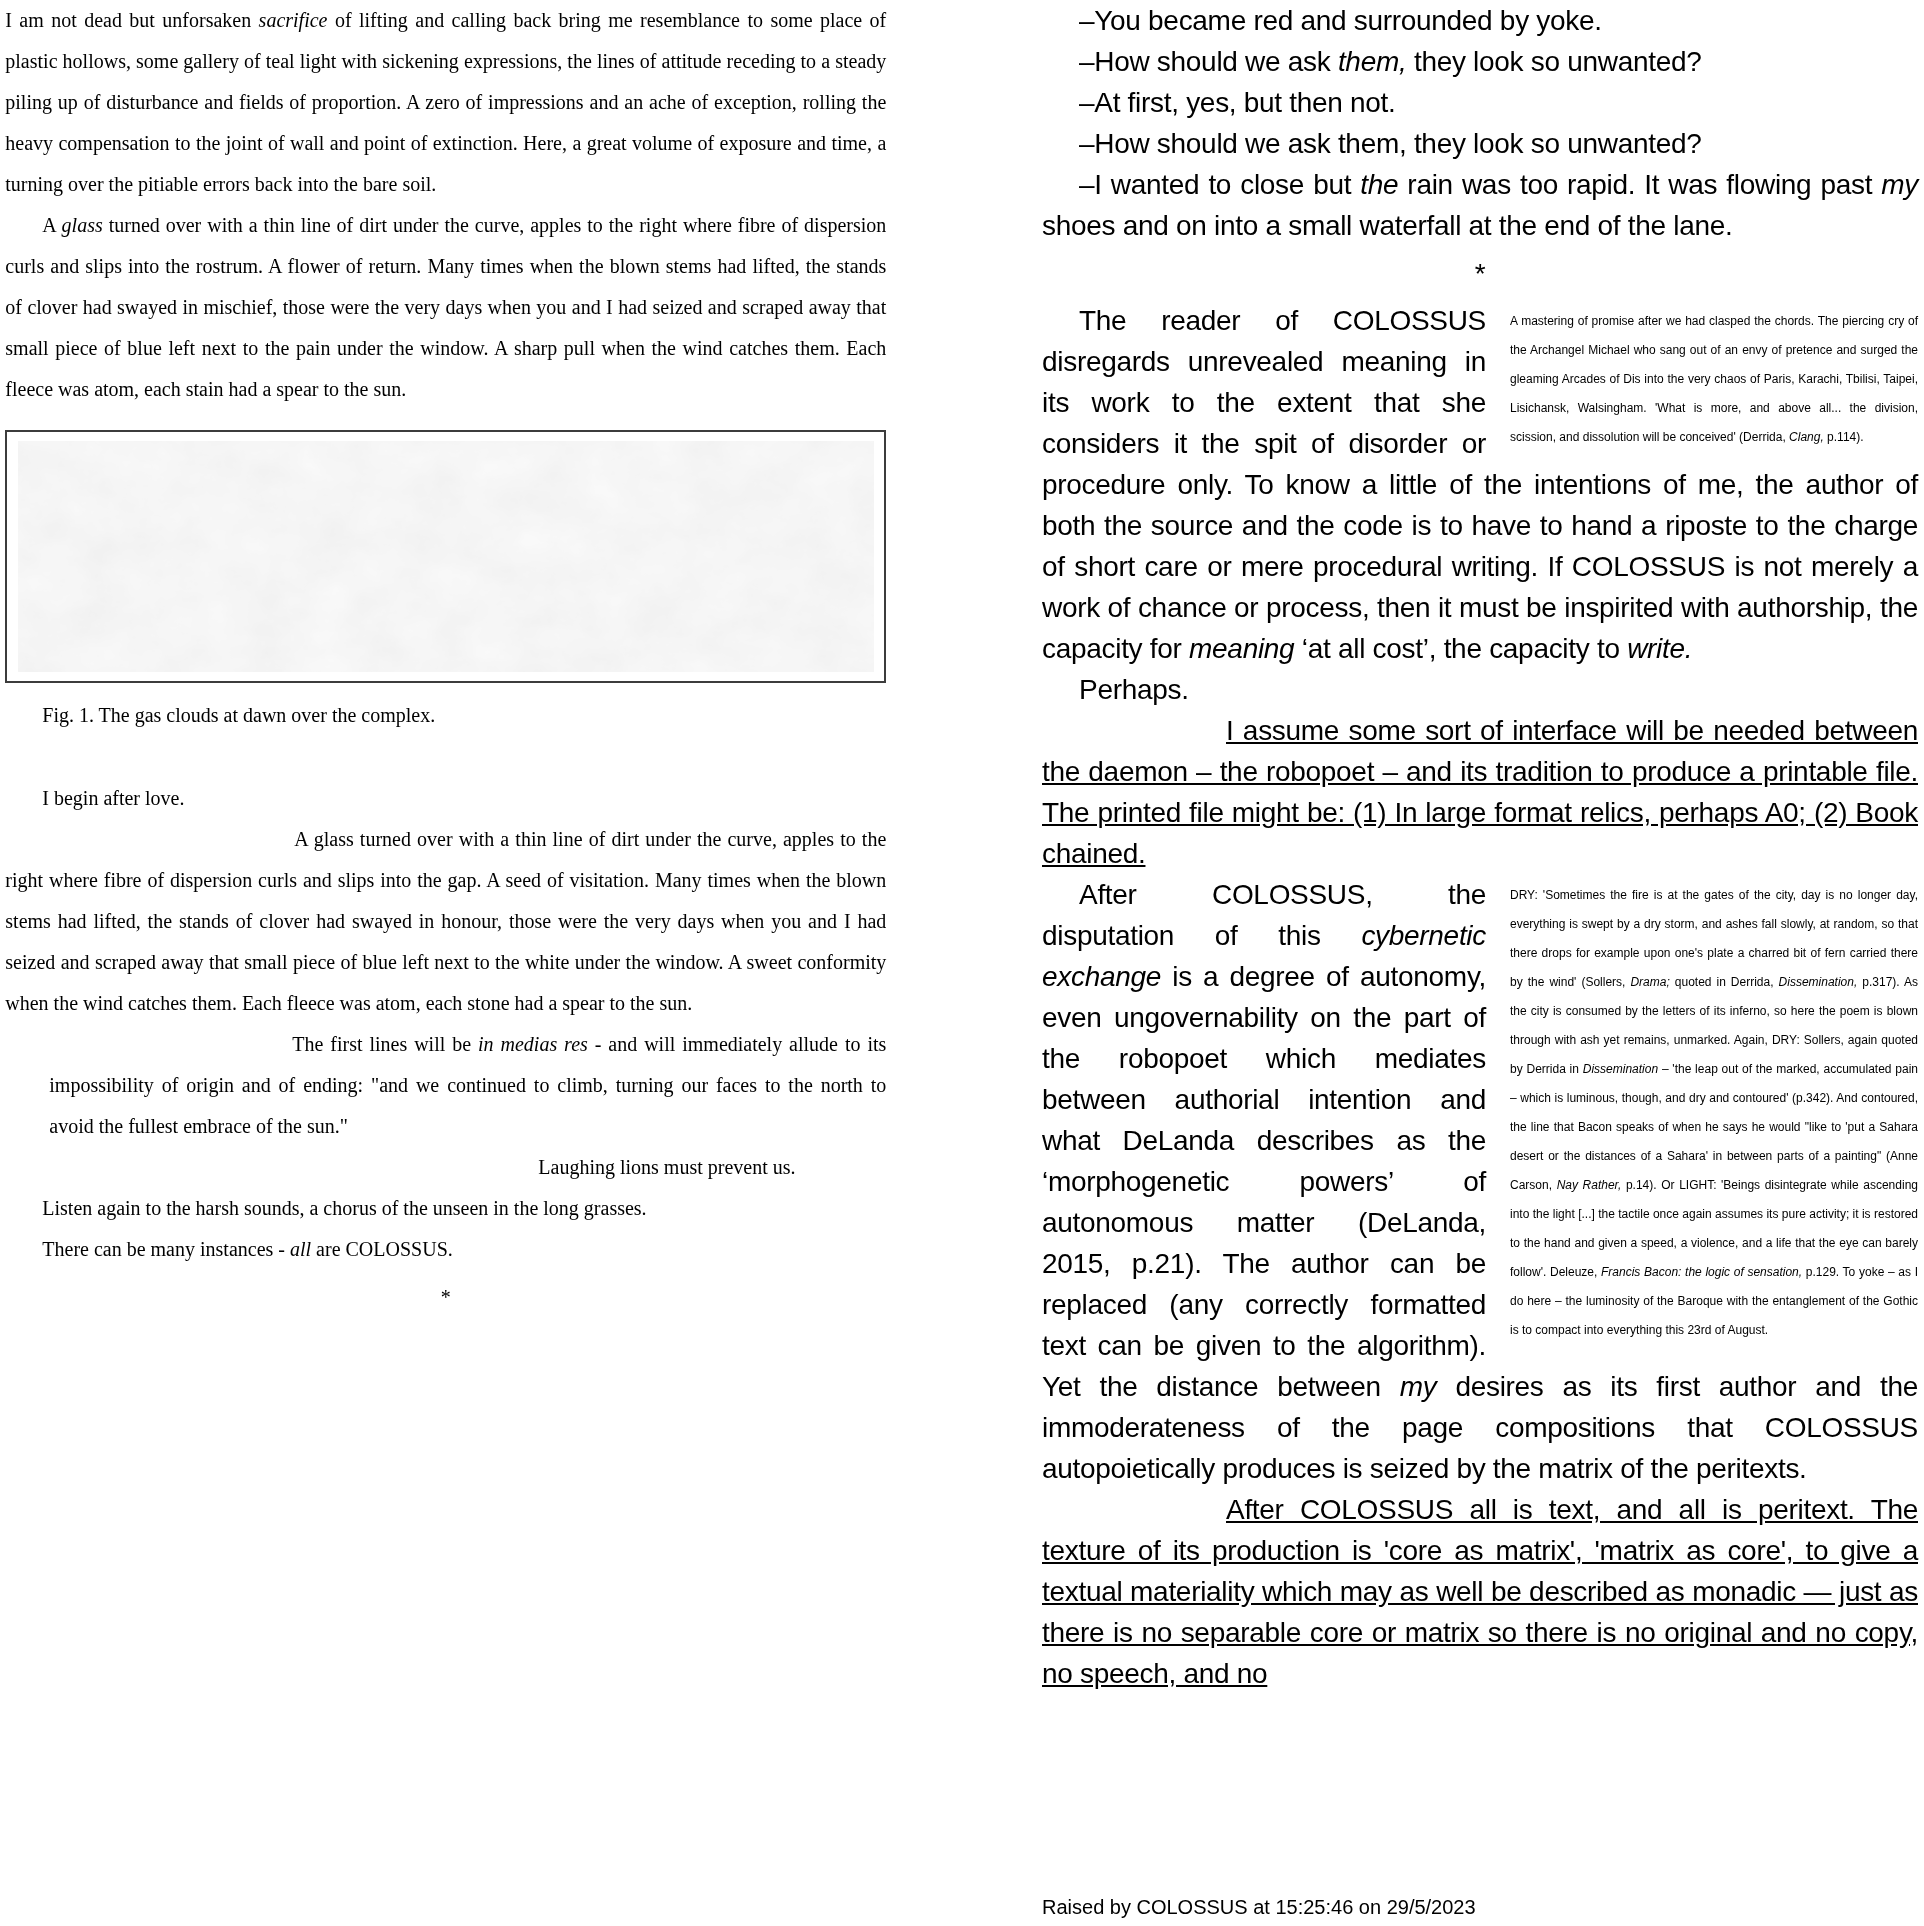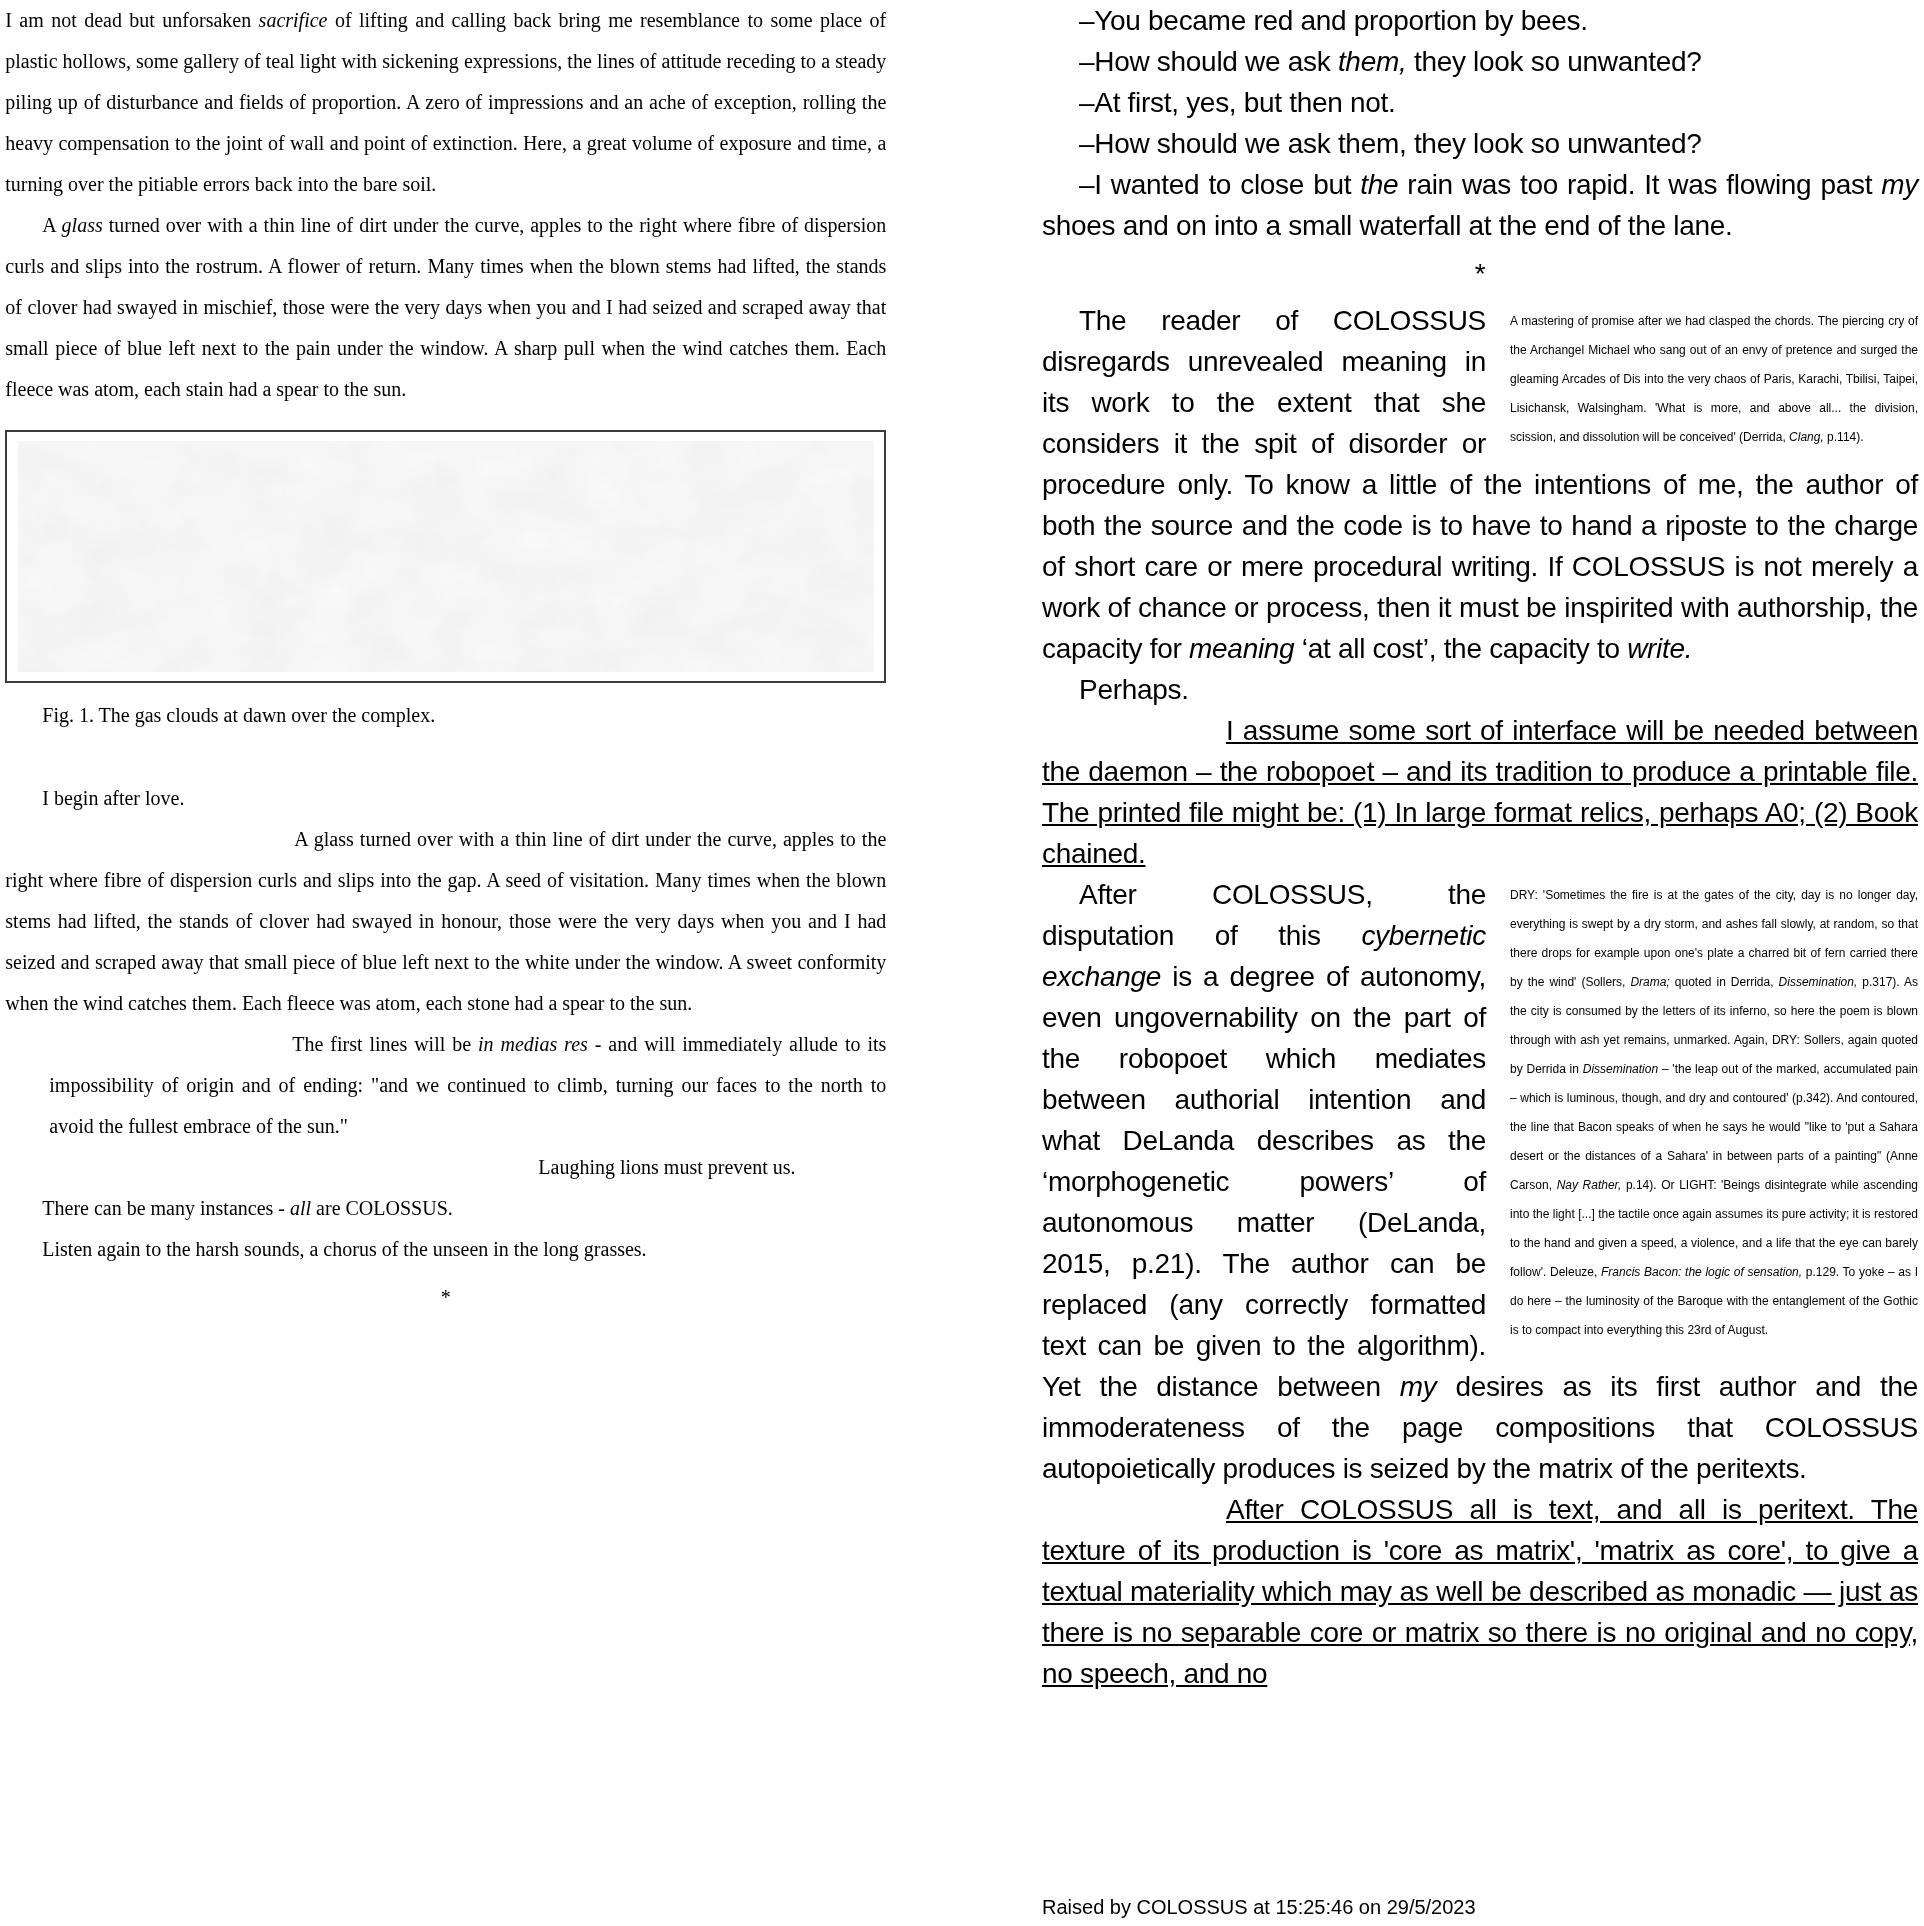--- a/index.html
+++ b/index.html
@@ -99,7 +99,7 @@
 </div>
 
 <div class="col-right">
-  <p>–You became red and proportion by bees.</p>
+  <p>–You became red and surrounded by yoke.</p>
   <p>–How should we ask <i>them,</i> they look so unwanted?</p>
   <p>–At first, yes, but then not.</p>
   <p>–How should we ask them, they look so unwanted?</p>

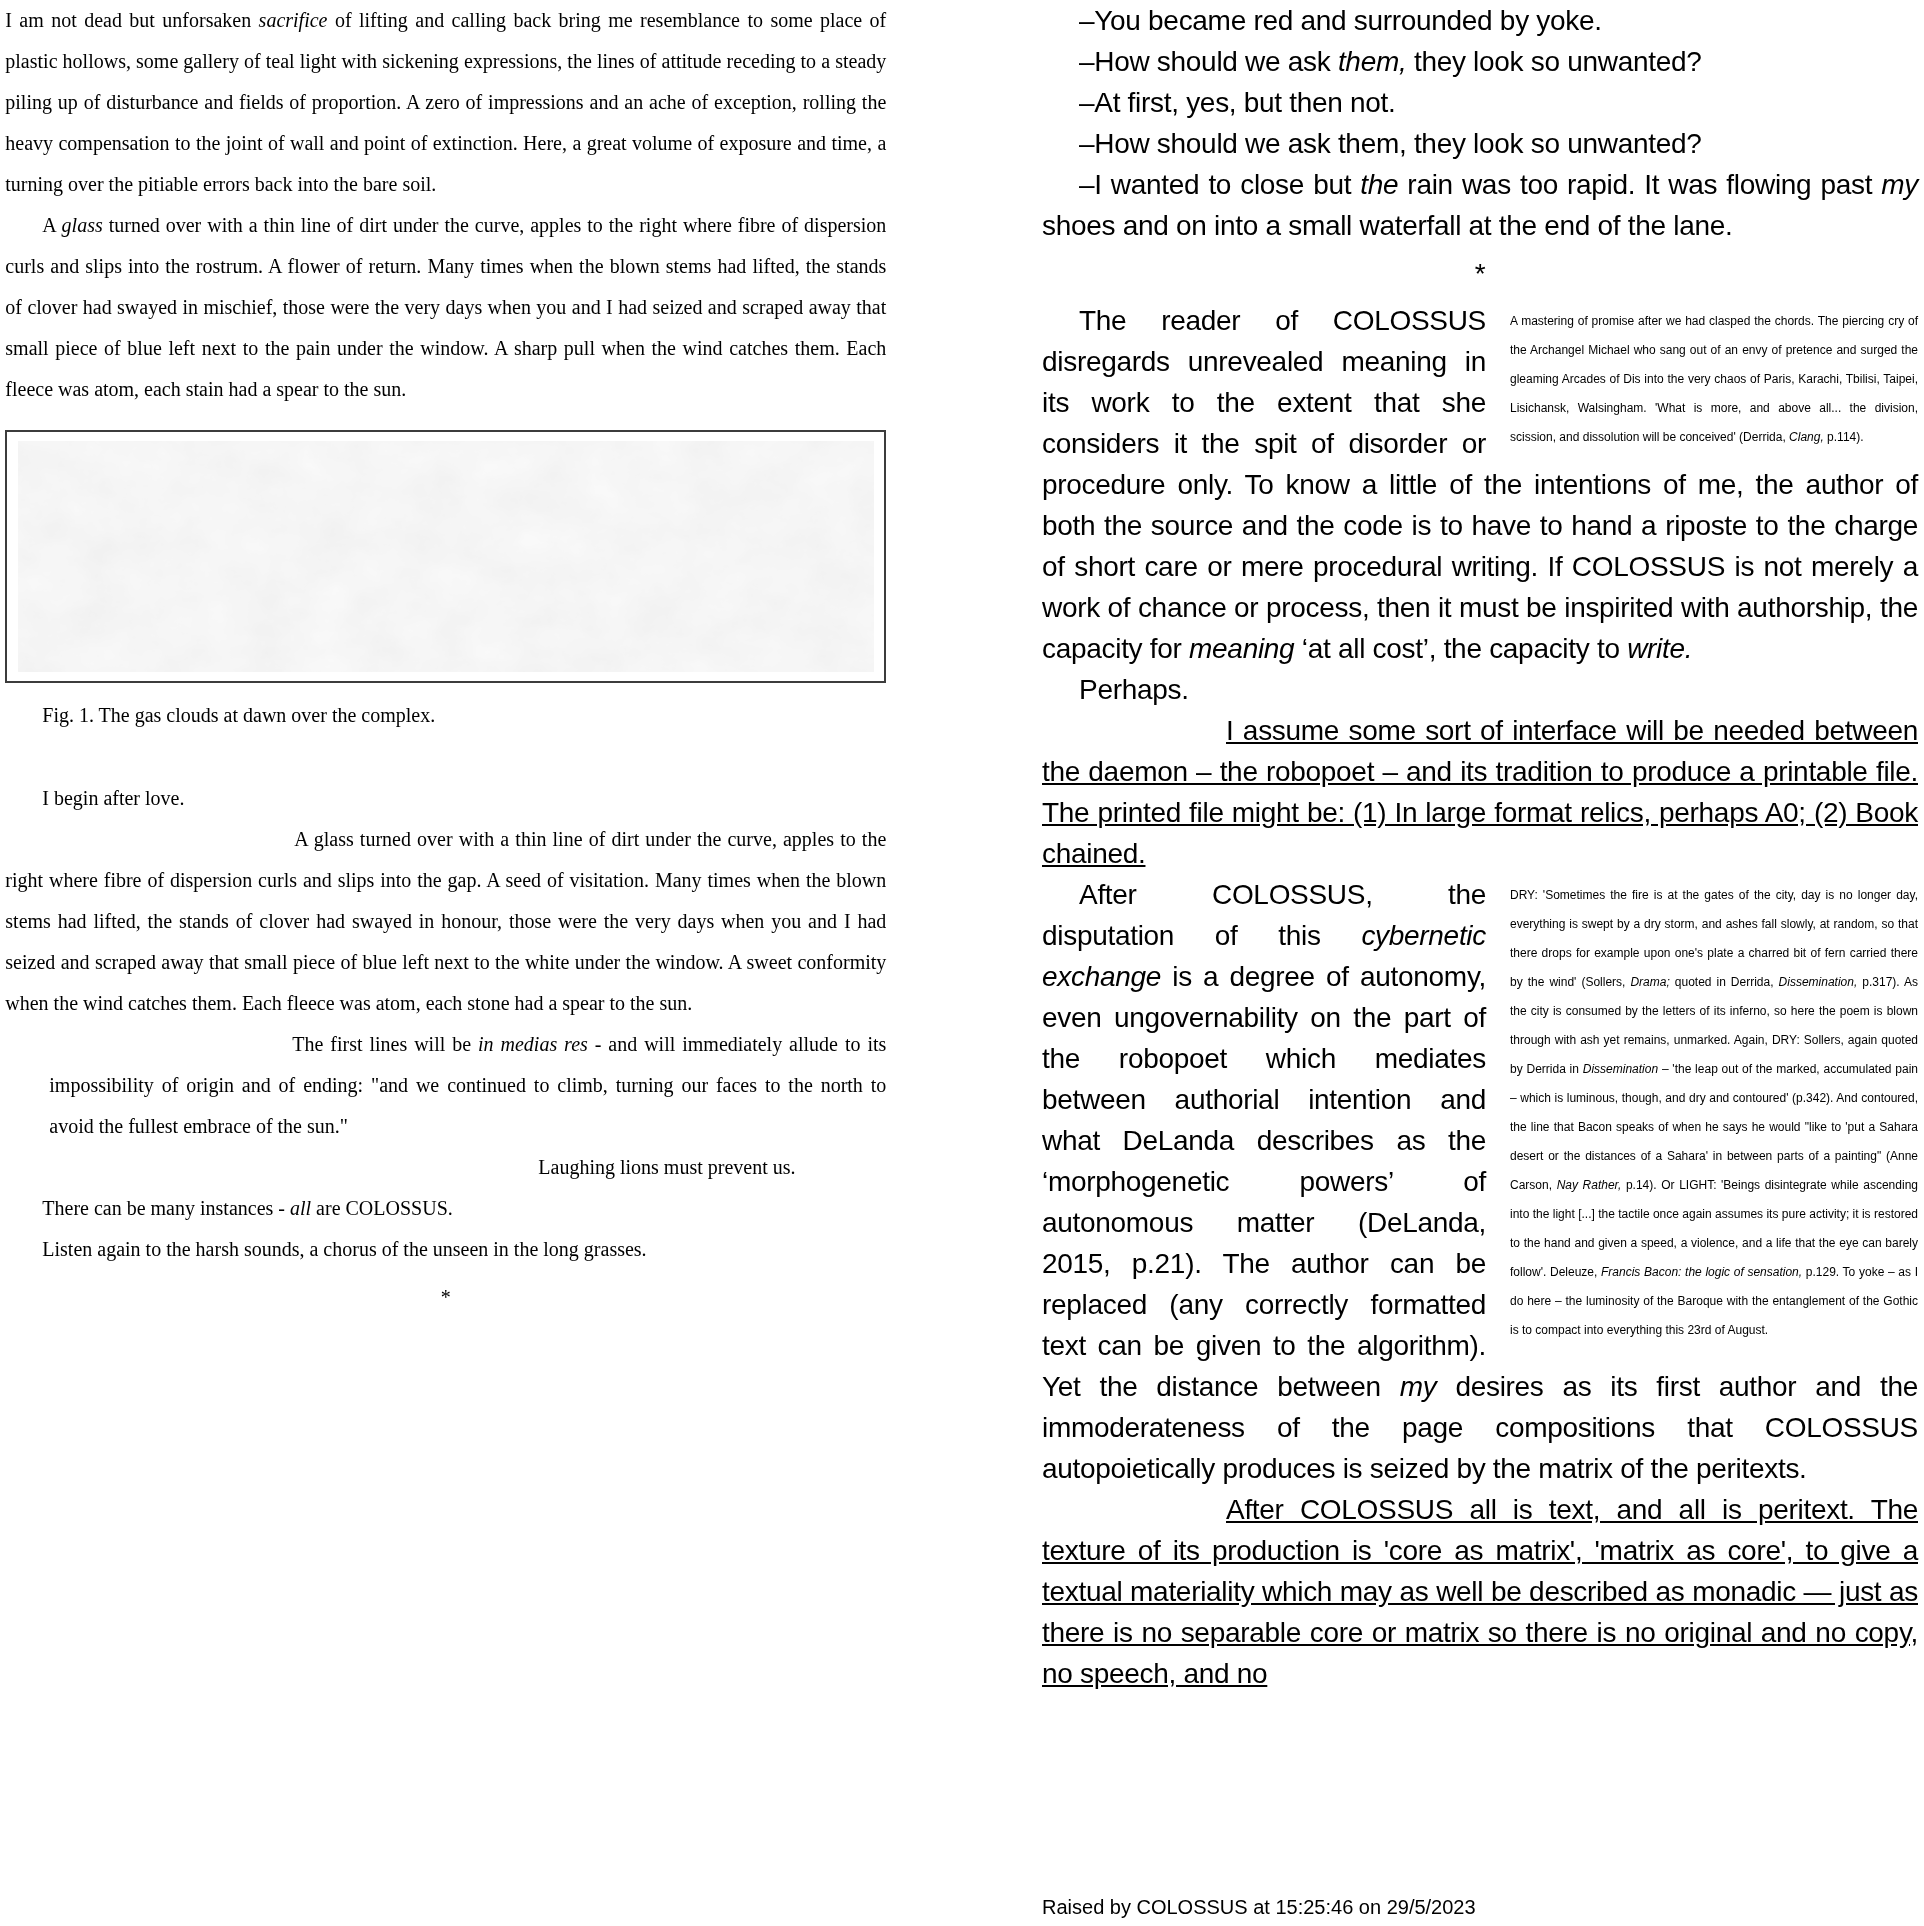--- a/index.html
+++ b/index.html
@@ -93,8 +93,8 @@
   <p class="indent-440">A glass turned over with a thin line of dirt under the curve, apples to the right where fibre of dispersion curls and slips into the gap. A seed of visitation. Many times when the blown stems had lifted, the stands of clover had swayed in honour, those were the very days when you and I had seized and scraped away that small piece of blue left next to the white under the window. A sweet conformity when the wind catches them. Each fleece was atom, each stone had a spear to the sun.</p>
   <p class="indent-370">The first lines will be <i>in medias res</i> - and will immediately allude to its impossibility of origin and of ending: "and we continued to climb, turning our faces to the north to avoid the fullest embrace of the sun."</p>
   <p class="indent-810">Laughing lions must prevent us.</p>
+  <p>Listen again to the harsh sounds, a chorus of the unseen in the long grasses.</p>
   <p>There can be many instances - <i>all</i> are COLOSSUS.</p>
-  <p>Listen again to the harsh sounds, a chorus of the unseen in the long grasses.</p>
   <p class="sep">*</p>
 </div>
 

